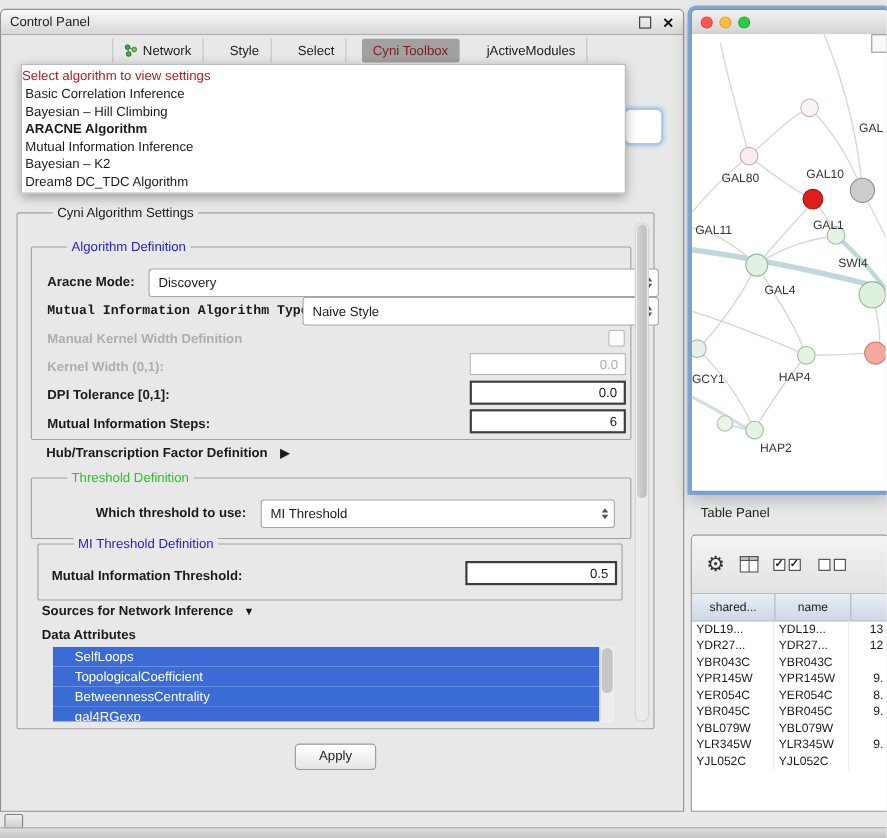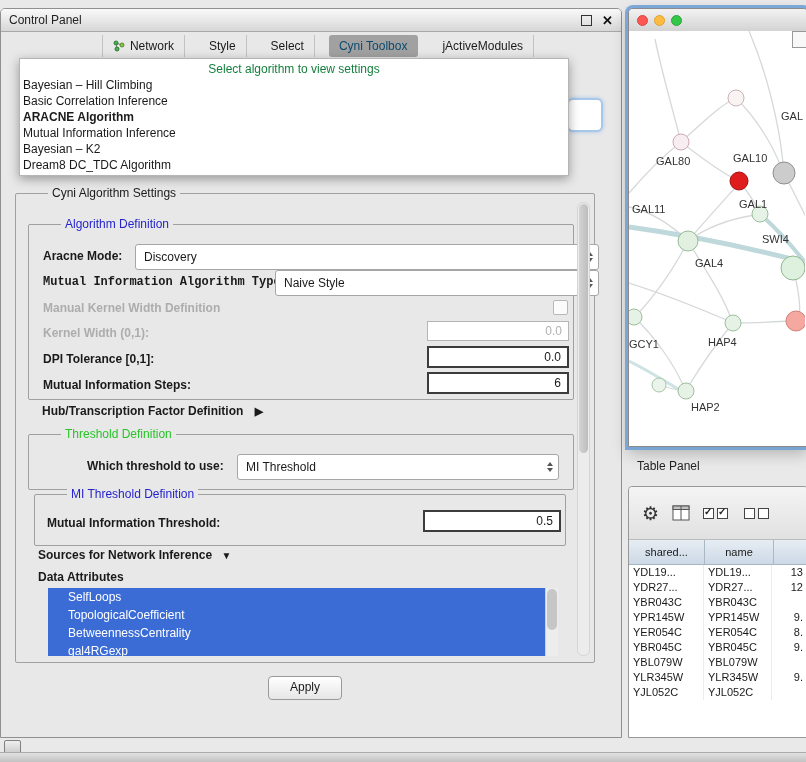--- a/index.html
+++ b/index.html
@@ -21,7 +21,7 @@
   .tabbar{position:absolute;top:24px;left:0;right:0;height:26px;display:flex;justify-content:center;align-items:center;}
   .tab{padding:4px 10px;display:flex;align-items:center;gap:5px;border-right:1px solid #c2c2c2;white-space:nowrap;margin-left:14px;}
   .tab:first-child{border-left:1px solid #c2c2c2;}
-  .tab.active{background:#a1a1a1;color:#0c4a6e;border-radius:3px;border-right-color:transparent;}
+  .tab.active{background:#a1a1a1;color:#7f1d1d;border-radius:3px;border-right-color:transparent;}
   
   .algo-popup{position:absolute;left:18px;top:49px;width:548px;background:#fff;border:1px solid #b5b5b5;
     box-shadow:0 3px 10px rgba(0,0,0,.35);z-index:50;padding:2px 0;}

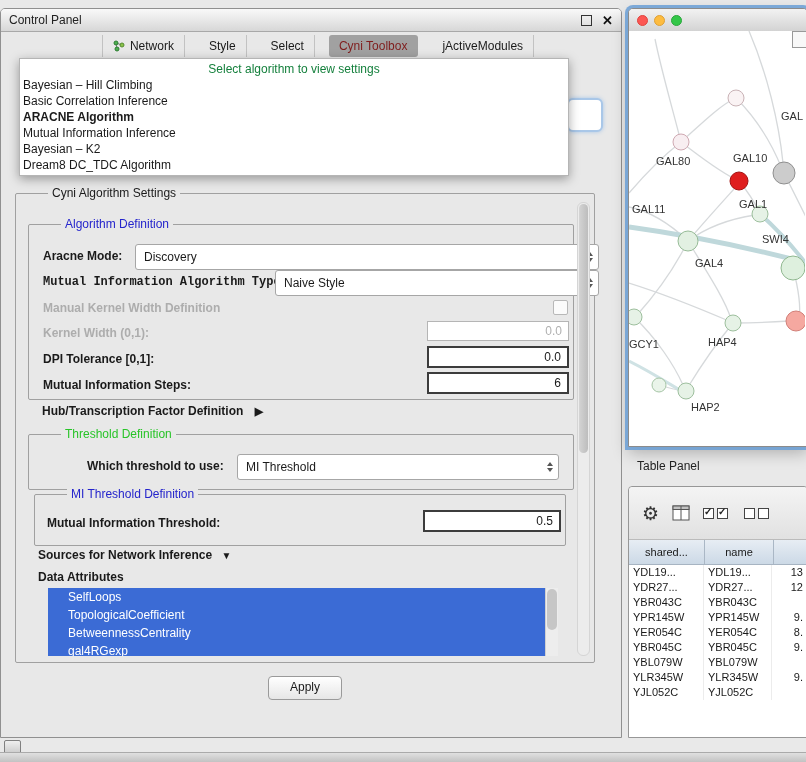--- a/index.html
+++ b/index.html
@@ -25,7 +25,7 @@
   
   .algo-popup{position:absolute;left:18px;top:49px;width:548px;background:#fff;border:1px solid #b5b5b5;
     box-shadow:0 3px 10px rgba(0,0,0,.35);z-index:50;padding:2px 0;}
-  .popup-placeholder{color:#15803d;text-align:center;height:16px;line-height:16px;}
+  .popup-placeholder{color:#b91c1c;text-align:left;height:16px;line-height:16px;}
   .popup-item{height:16px;line-height:16px;padding-left:3px;}
   .popup-item.selected{font-weight:bold;}
   .spinner-remnant{position:absolute;left:566px;top:89px;width:32px;height:30px;background:#fff;

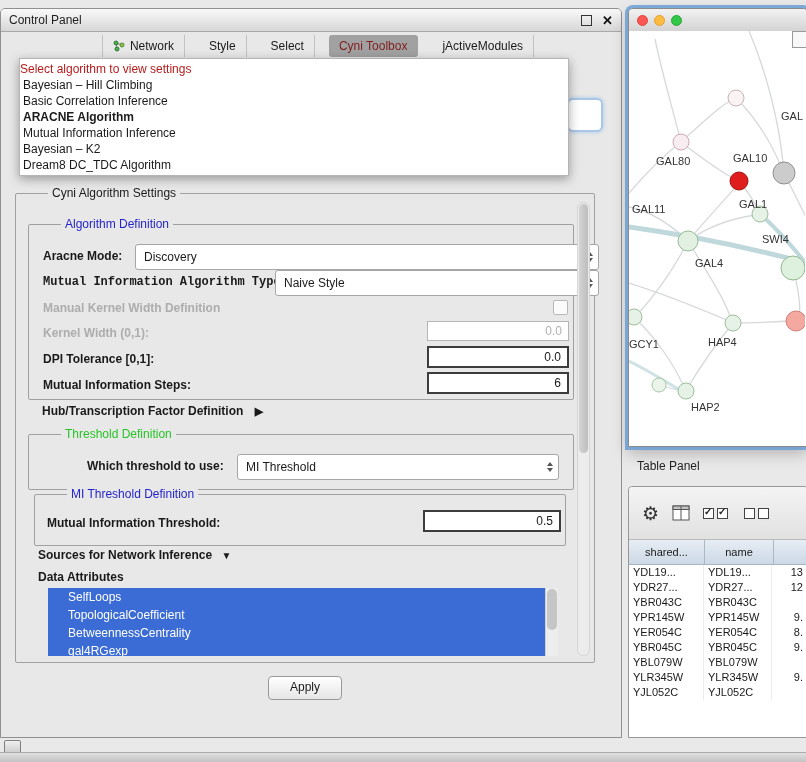--- a/index.html
+++ b/index.html
@@ -137,8 +137,8 @@
 
   <div class="algo-popup">
     <div class="popup-placeholder">Select algorithm to view settings</div>
+    <div class="popup-item">Basic Correlation Inference</div>
     <div class="popup-item">Bayesian – Hill Climbing</div>
-    <div class="popup-item">Basic Correlation Inference</div>
     <div class="popup-item selected">ARACNE Algorithm</div>
     <div class="popup-item">Mutual Information Inference</div>
     <div class="popup-item">Bayesian – K2</div>

